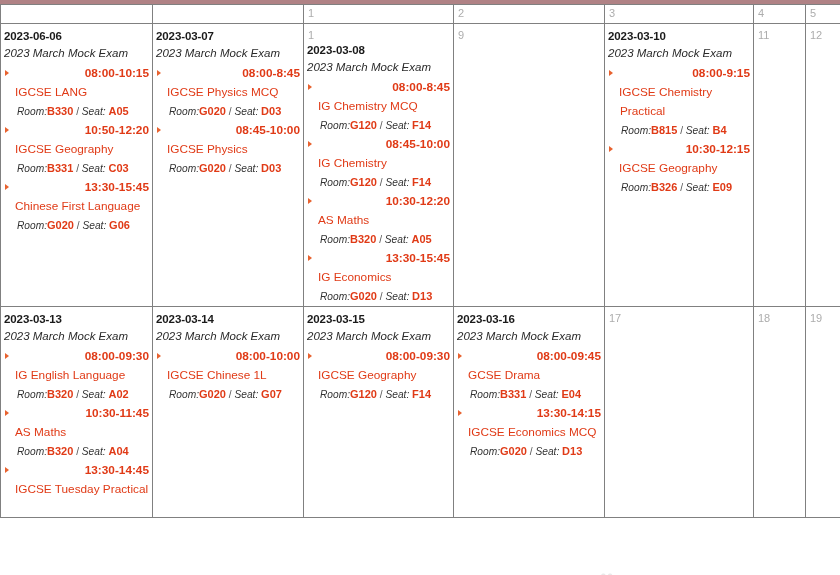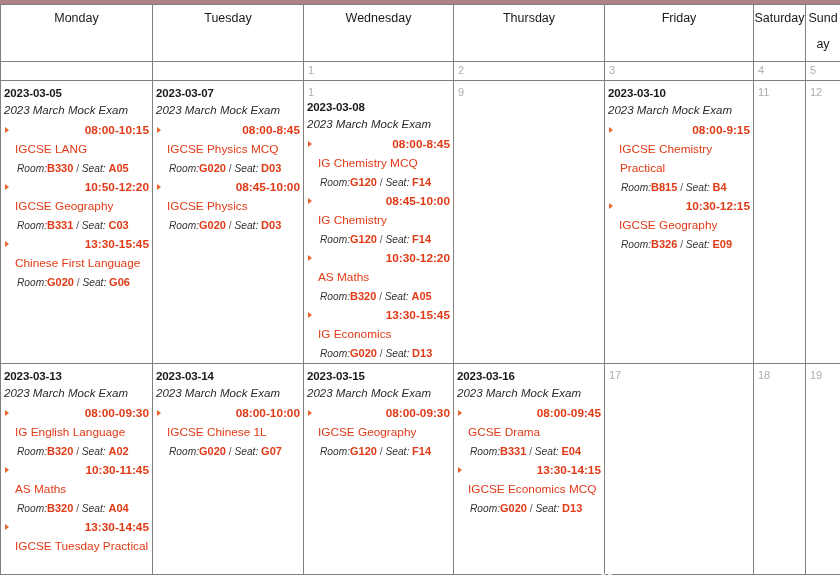--- a/index.html
+++ b/index.html
@@ -199,15 +199,6 @@
         <col class="c-sun">
     </colgroup>
     <thead>
-      <tr id="hdr-row">
-          <th class="dayhead">Monday</th>
-          <th class="dayhead">Tuesday</th>
-          <th class="dayhead">Wednesday</th>
-          <th class="dayhead">Thursday</th>
-          <th class="dayhead">Friday</th>
-          <th class="dayhead">Saturday</th>
-          <th class="dayhead">Sunday</th>
-        </tr>
       <tr class="numstrip" id="strip-row">
           <td>
             <div class="numstrip-inner"></div>

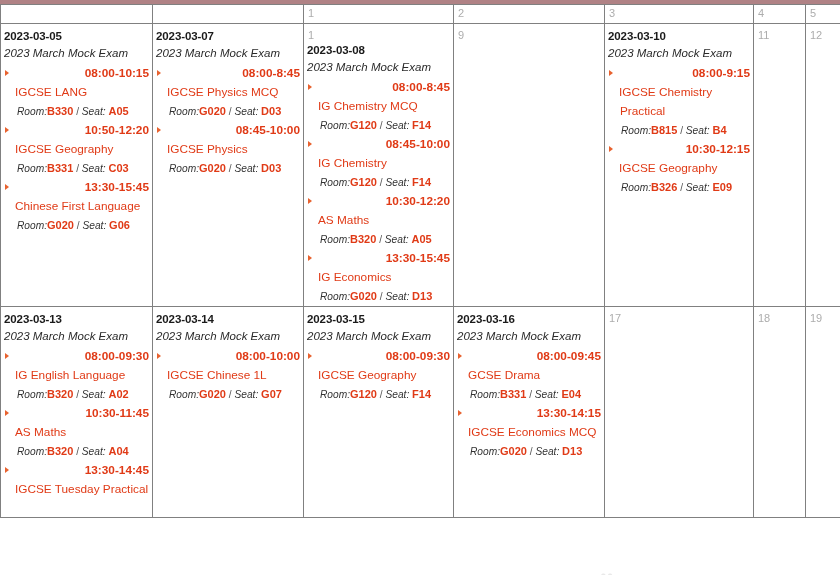--- a/index.html
+++ b/index.html
@@ -227,7 +227,7 @@
         <tr>
           <td class="daycell">
             <div class="cellpad">
-              <div class="datelabel">2023-03-05</div>
+              <div class="datelabel">2023-06-06</div>
               <div class="examtitle">2023 March Mock Exam</div>
               <div class="slot">
                 <div class="slot-time"><span class="tri-icon"></span><span>08:00-10:15</span></div>

